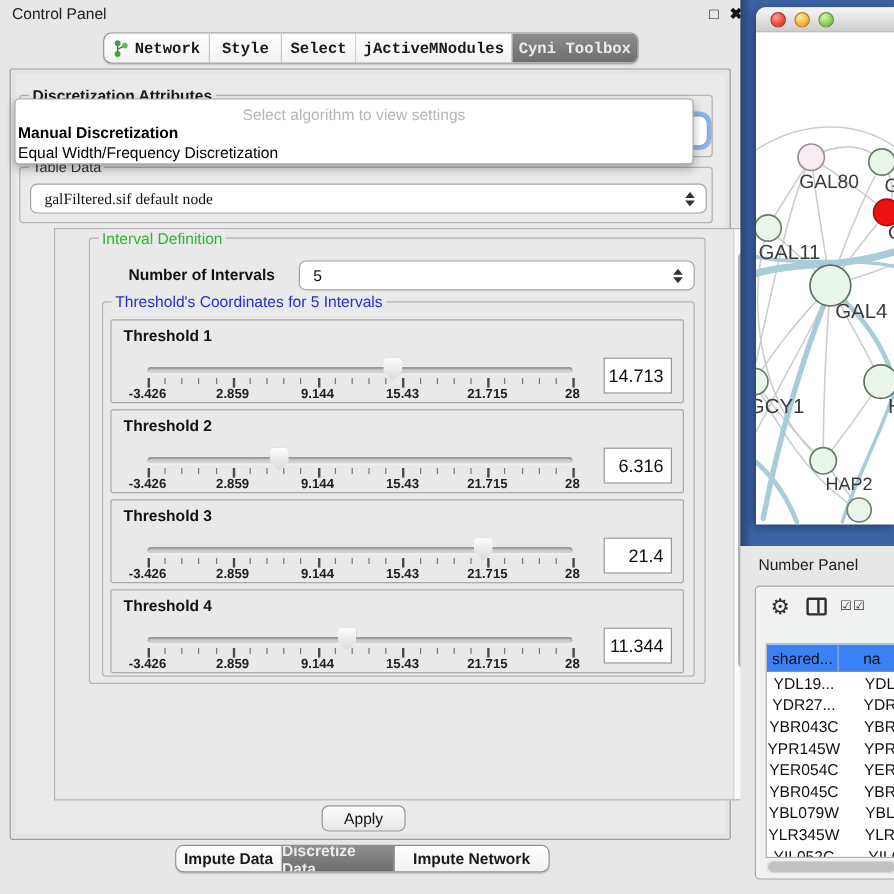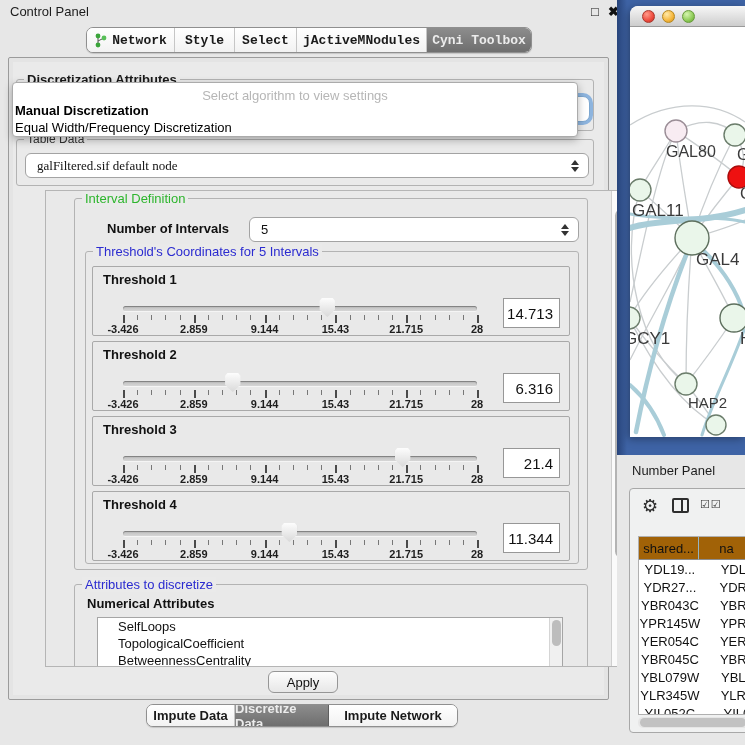--- a/index.html
+++ b/index.html
@@ -124,7 +124,7 @@
   #tpTable { position:absolute; left:8px; top:47px; width:130px; height:179px;
     background:#fff; border:1px solid #b0b0b0; overflow:hidden; }
   .hrow { display:flex; height:23px; }
-  .hcell { background:#a16207; border-right:1px solid #94b4c4; border-bottom:1px solid #8d8d8d;
+  .hcell { background:#3b82f6; border-right:1px solid #94b4c4; border-bottom:1px solid #8d8d8d;
     font-size:13px; color:#111; display:flex; align-items:center; }
   .hc1 { width:76px; justify-content:center; }
   .hc2 { width:80px; padding-left:20px; }

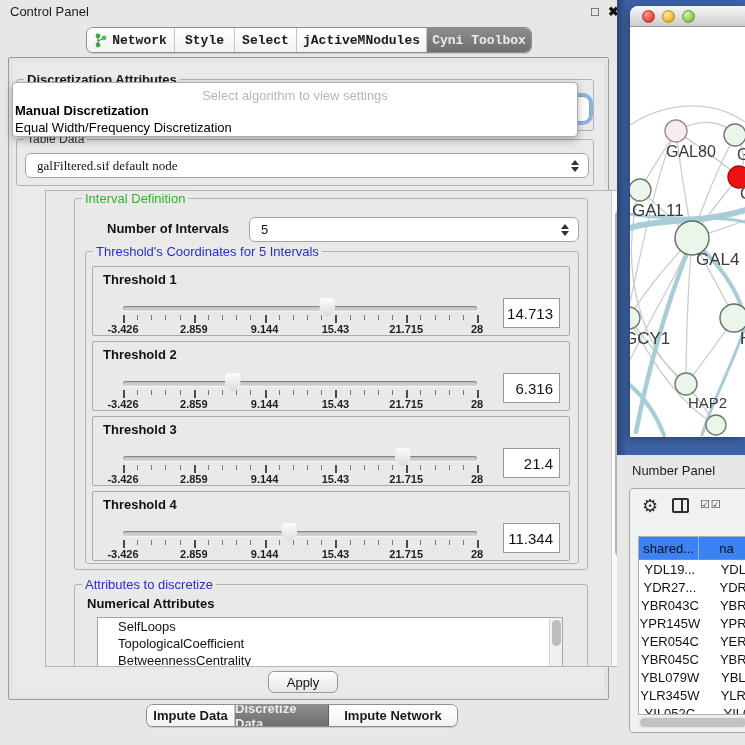--- a/index.html
+++ b/index.html
@@ -389,18 +389,6 @@
       </div>
     </div>
 
-    <div class="group" style="left:28px; top:393px; width:514px; height:120px; background:#e9e9e9;">
-      <span class="gtitle gt-blue">Attributes to discretize</span>
-      <div class="abs" style="left:12px; top:11px; font-size:13px; font-weight:bold; color:#111;">Numerical Attributes</div>
-      <div id="attrList">
-        <div class="li">SelfLoops</div>
-          <div class="li">TopologicalCoefficient</div>
-          <div class="li">BetweennessCentrality</div>
-          <div id="attrVsb">
-            <div class="th"></div>
-          </div>
-      </div>
-    </div>
 
     <div id="vsb">
         <div class="th"></div>

